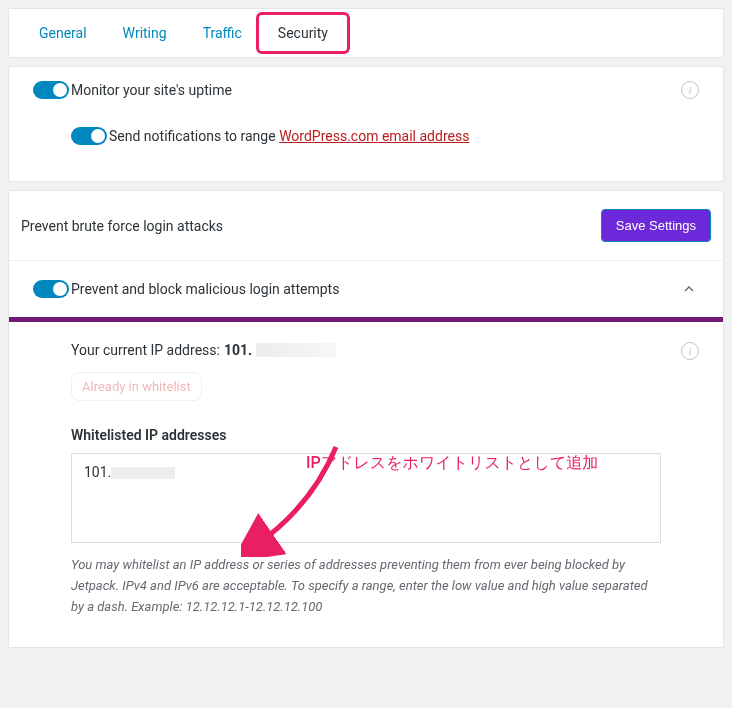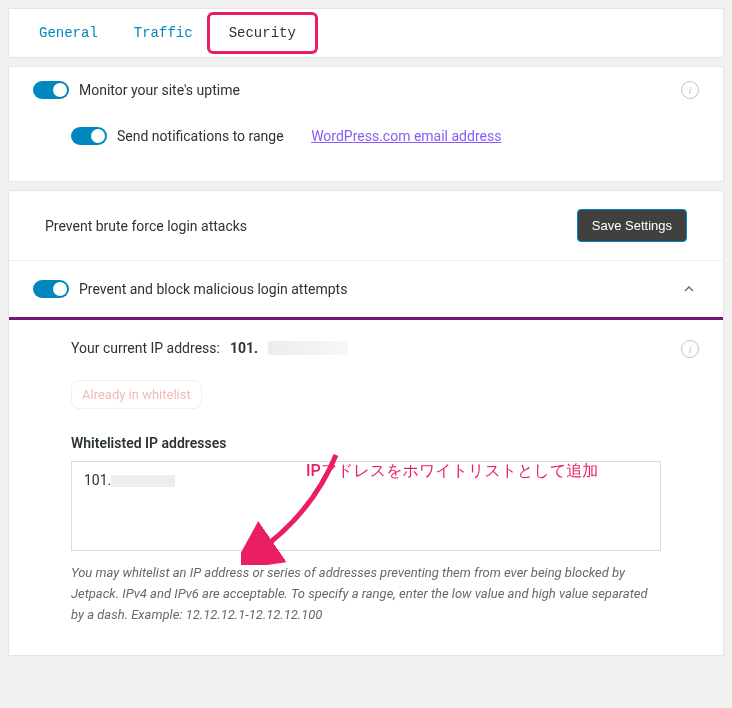--- a/index.html
+++ b/index.html
@@ -20,7 +20,6 @@
       display: flex;
       align-items: center;
       padding: 0 12px;
-      font-family: Liberation Mono, monospace;
     }
     .tab {
       padding: 16px 18px;

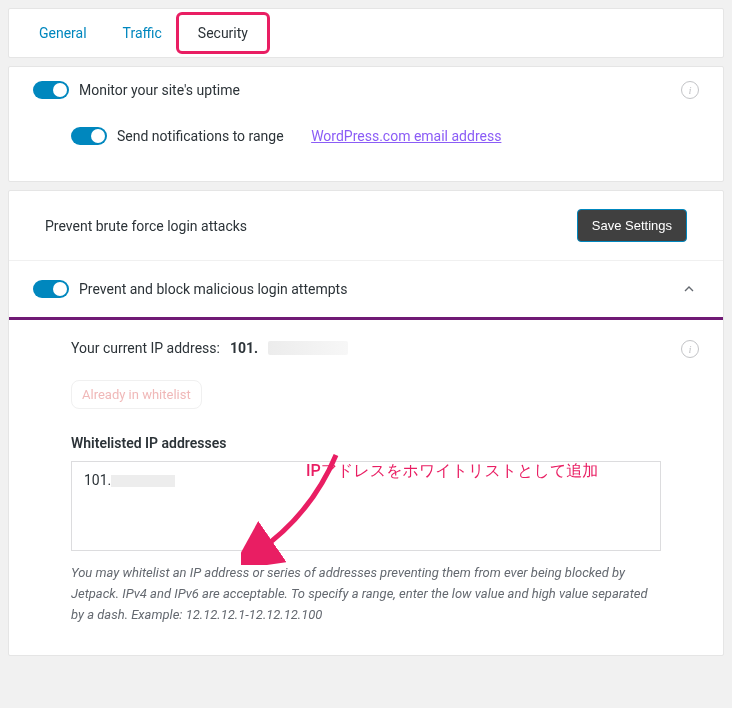--- a/index.html
+++ b/index.html
@@ -228,6 +228,7 @@
 <div class="card">
   <div class="tabs">
     <div class="tab">General</div>
+    <div class="tab">Writing</div>
     <div class="tab">Traffic</div>
     <div class="tab active">
       <span>Security</span>

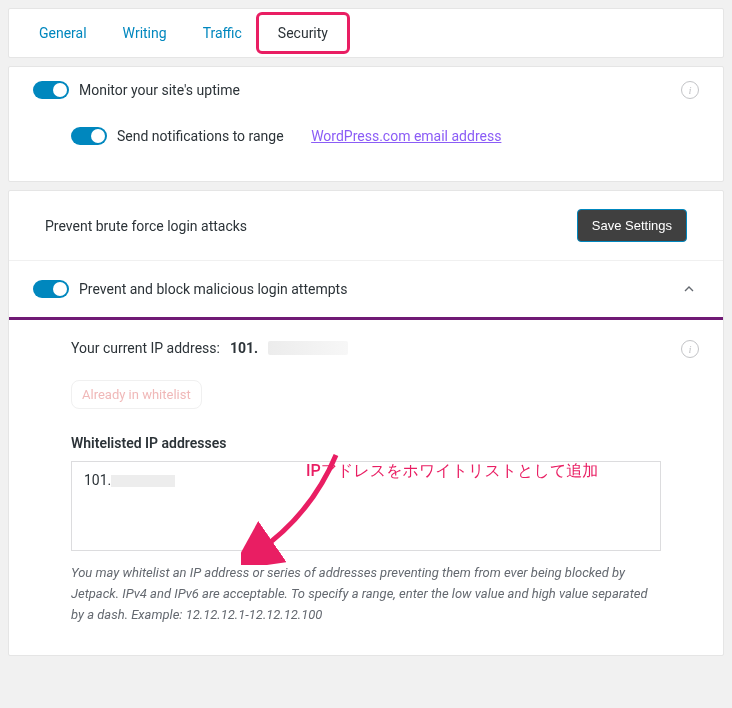--- a/index.html
+++ b/index.html
@@ -59,7 +59,7 @@
       display: flex;
       align-items: center;
       padding: 14px 24px;
-      gap: 10px;
+      gap: 2px;
     }
     .toggle-row.sub {
       padding-left: 62px;

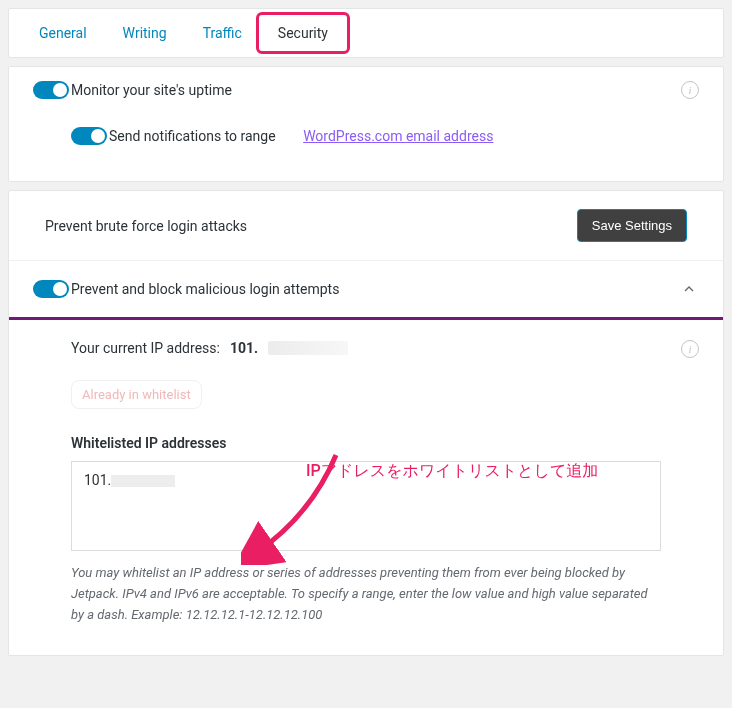--- a/index.html
+++ b/index.html
@@ -101,9 +101,8 @@
       flex: 1;
     }
     .toggle-row a {
-      color: #8b5cf6;
+      color: #b91c1c;
       text-decoration: underline;
-      margin-left: 24px;
     }
     .info-icon {
       width: 18px;

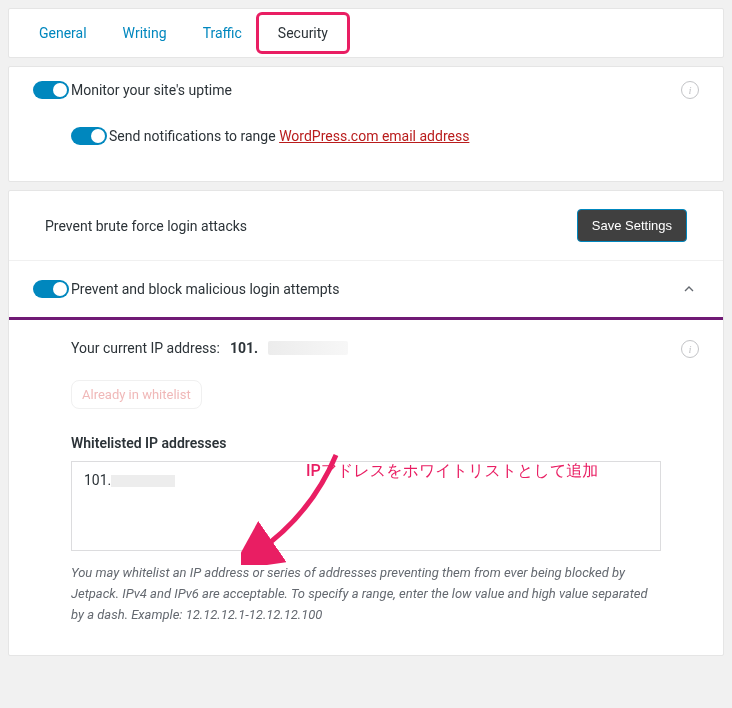--- a/index.html
+++ b/index.html
@@ -52,7 +52,7 @@
       display: flex;
       align-items: center;
       justify-content: space-between;
-      padding: 18px 36px;
+      padding: 18px 12px;
       border-bottom: 1px solid #f0f0f0;
     }
     .toggle-row {

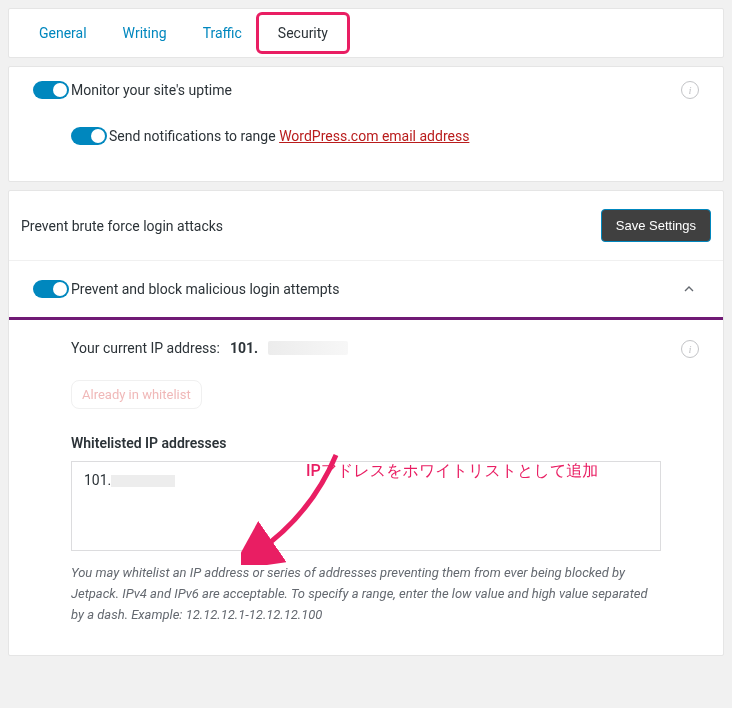--- a/index.html
+++ b/index.html
@@ -130,7 +130,7 @@
     }
     .chevron svg { width: 16px; height: 16px; }
     .btn-primary {
-      background: #404040;
+      background: #6d28d9;
       color: #fff;
       border: 1px solid #0087be;
       padding: 8px 14px;

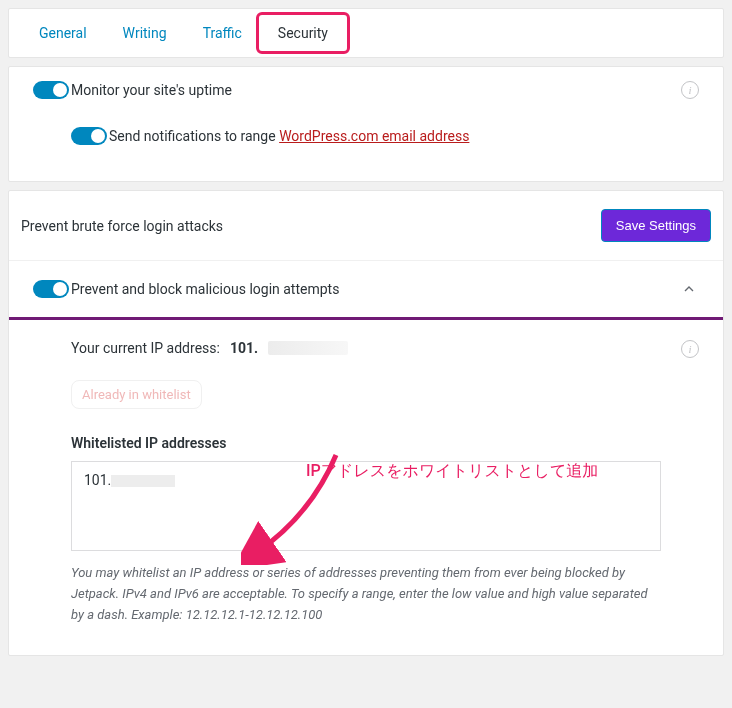--- a/index.html
+++ b/index.html
@@ -65,7 +65,7 @@
       padding-left: 62px;
     }
     .toggle-row.collapsible {
-      border-bottom: 3px solid #701a75;
+      border-bottom: 5px solid #701a75;
       padding-top: 18px;
       padding-bottom: 18px;
       justify-content: flex-end;

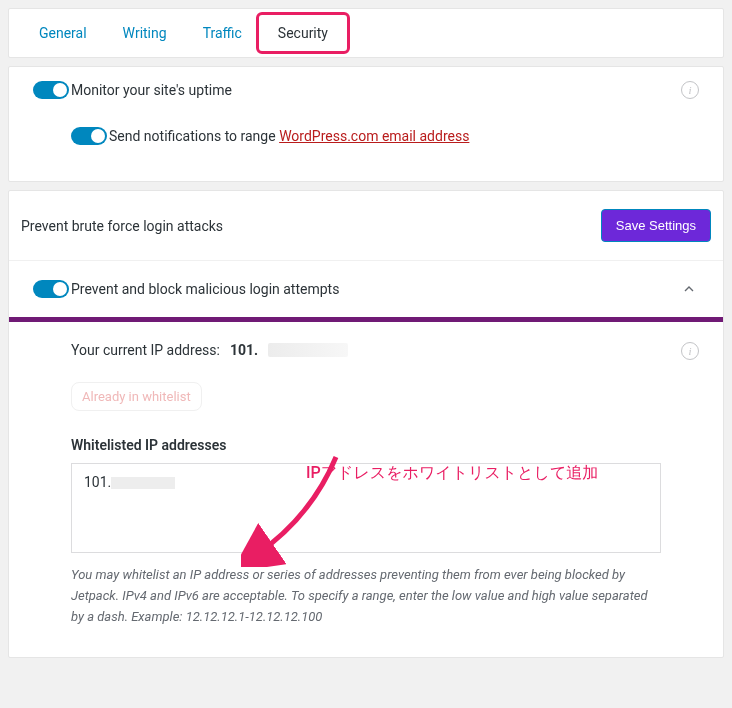--- a/index.html
+++ b/index.html
@@ -145,8 +145,8 @@
     .ip-row {
       display: flex;
       align-items: center;
-      gap: 10px;
-      margin-bottom: 24px;
+      gap: 4px;
+      margin-bottom: 14px;
     }
     .ip-row .ip-label {
       color: #2c3338;

